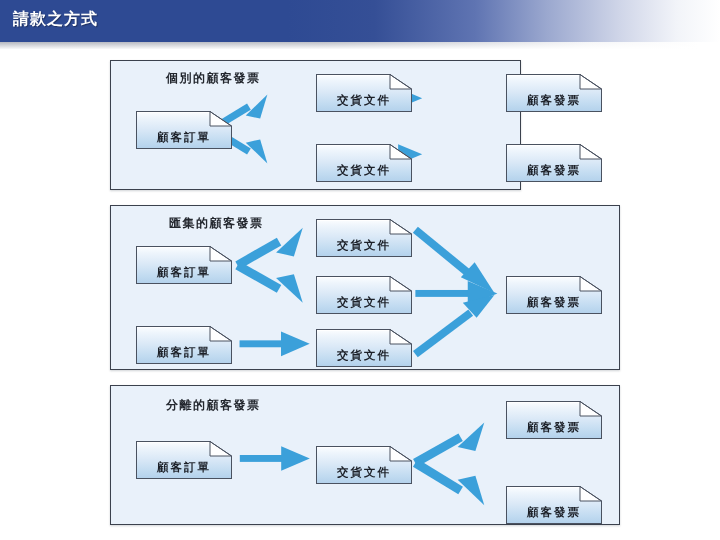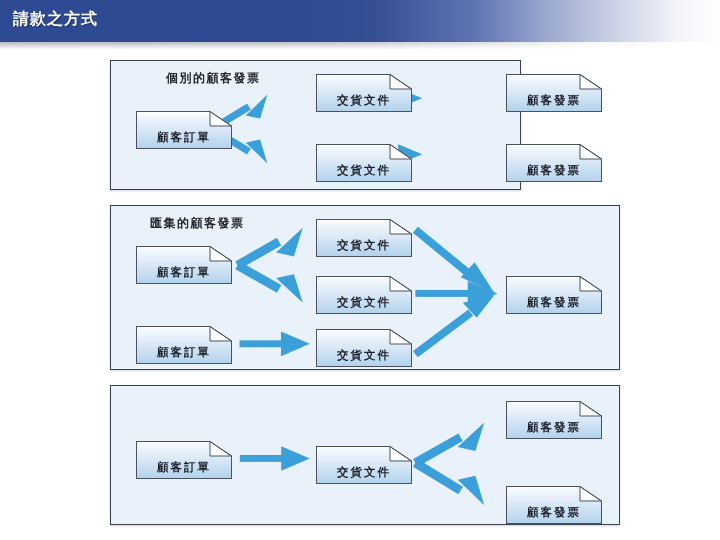--- a/index.html
+++ b/index.html
@@ -161,7 +161,7 @@
   </div>
 
 <div class="panel" id="panel-1">
-  <div class="panel-label" style="left:39px;top:9px;">匯集的顧客發票</div>
+  <div class="panel-label" style="left:58px;top:9px;">匯集的顧客發票</div>
 
   <svg class="arrow-layer" viewBox="0 0 510 165">
 

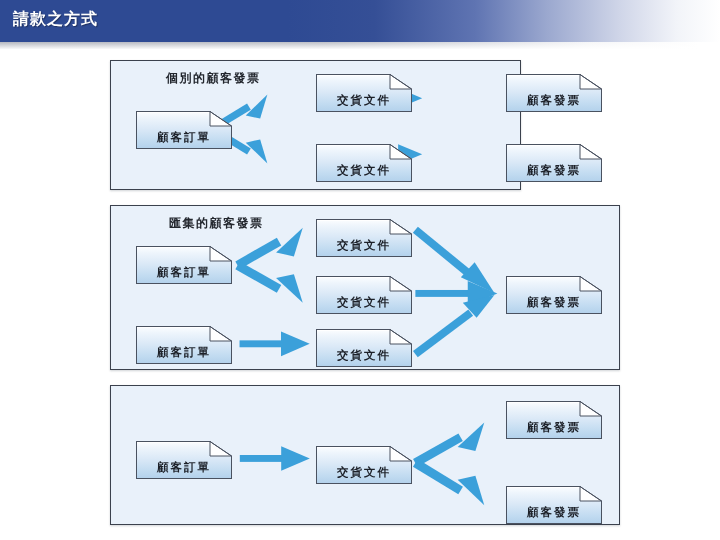--- a/index.html
+++ b/index.html
@@ -239,6 +239,7 @@
   </div>
 
 <div class="panel" id="panel-2">
+  <div class="panel-label" style="left:55px;top:11px;">分離的顧客發票</div>
 
   <svg class="arrow-layer" viewBox="0 0 510 140">
 

